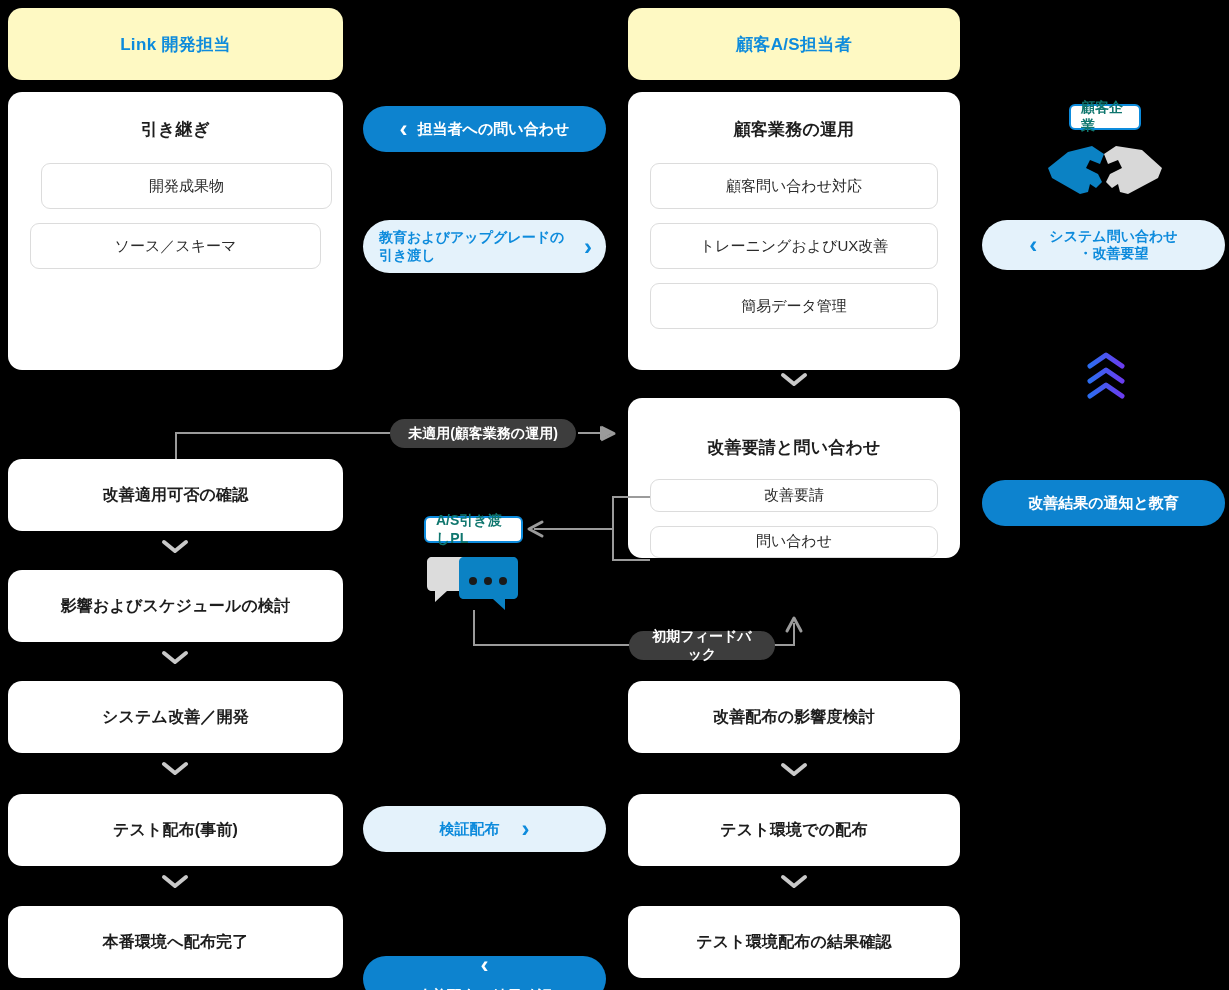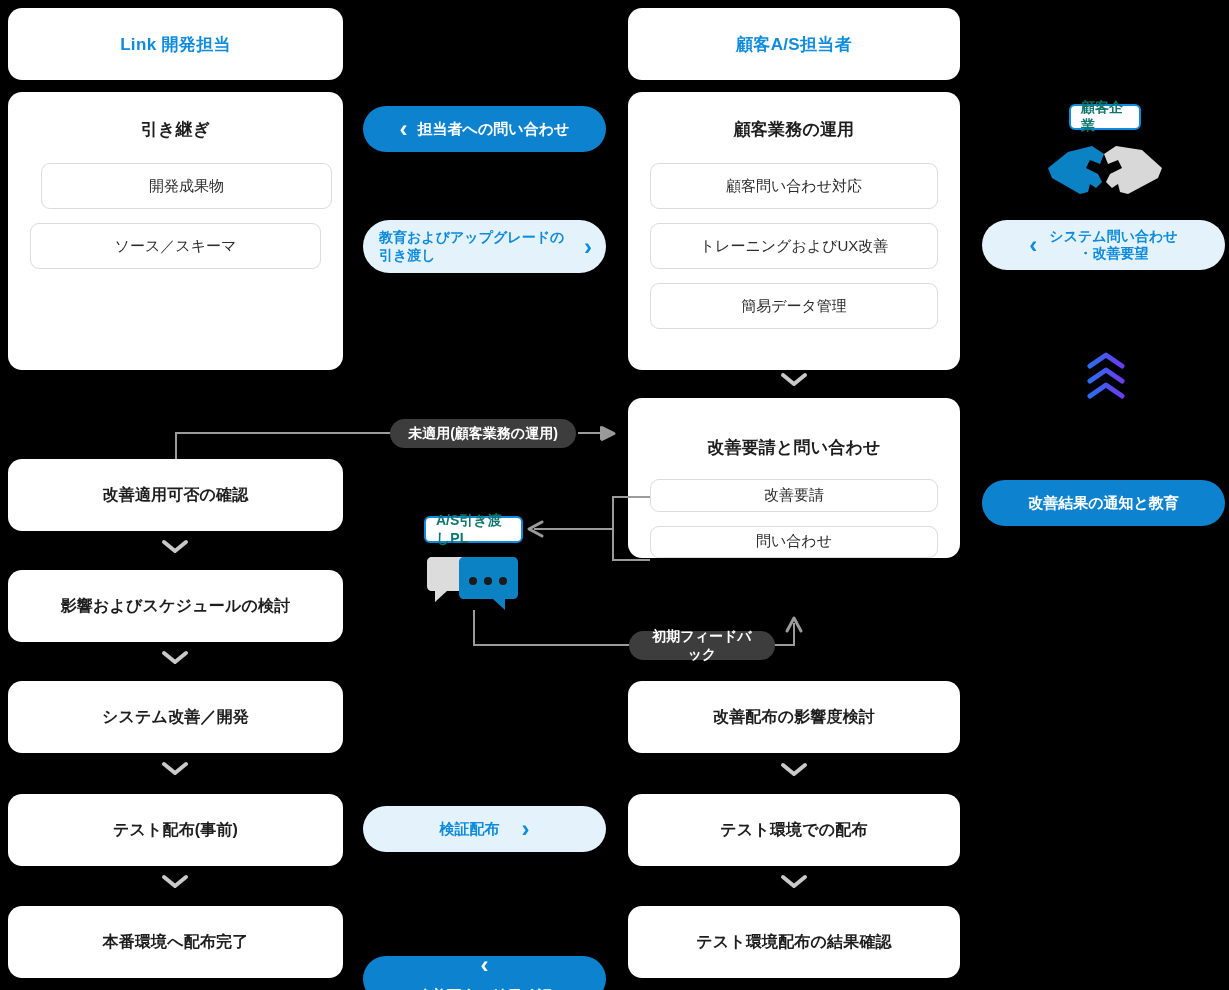--- a/index.html
+++ b/index.html
@@ -22,7 +22,7 @@
   }
   .role-header {
     position: absolute;
-    background: #ffffff;
+    background: #fef9c3;
     border-radius: 14px;
     display: flex; align-items: center; justify-content: center;
     color: #0d8bdc;

